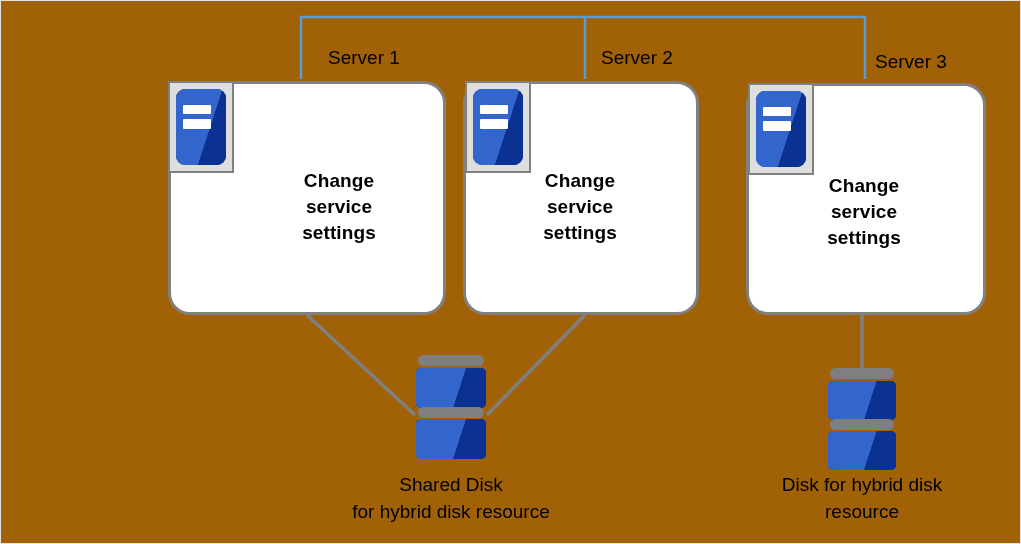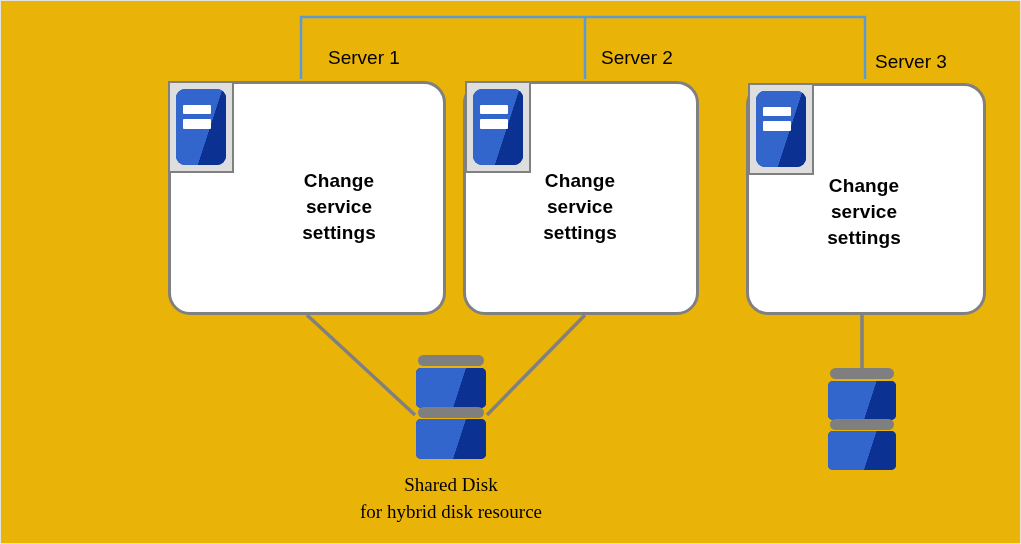--- a/index.html
+++ b/index.html
@@ -15,7 +15,7 @@
     position: relative;
     width: 1021px;
     height: 544px;
-    background: #eab308;
+    background: #a16207;
     border: 1px solid #e3e3e3;
     box-sizing: border-box;
     overflow: hidden;

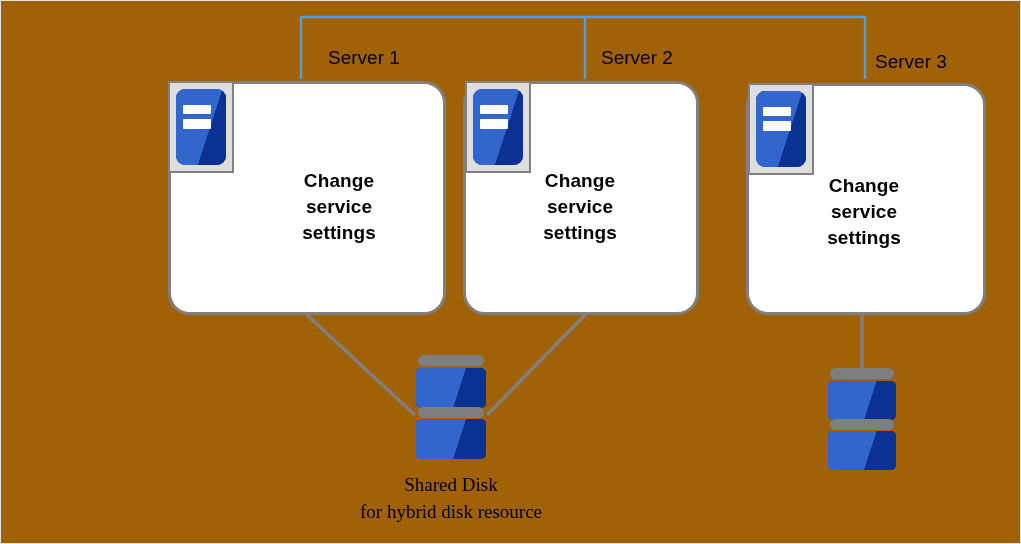--- a/index.html
+++ b/index.html
@@ -211,7 +211,7 @@
     </div>
   </div>
 
-  <div class="disk-caption" style="left:310px; top:470px; width:280px;font-family:Liberation Serif, serif;">Shared Disk
+  <div class="disk-caption" style="left:310px; top:470px; width:280px;">Shared Disk
 for hybrid disk resource</div>
 
   <div class="disk-icon" style="left:827px; top:367px; width:68px; height:95px;">

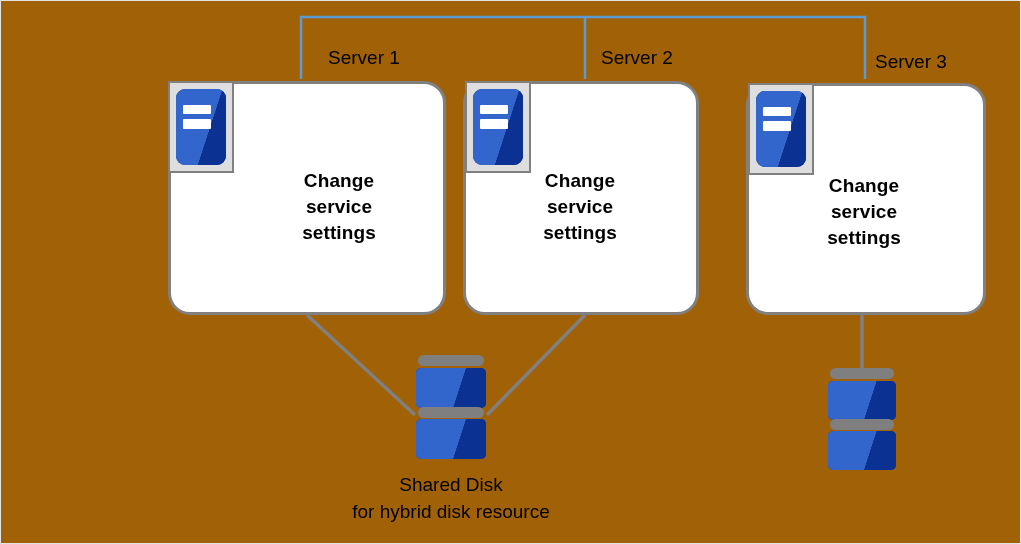--- a/index.html
+++ b/index.html
@@ -225,6 +225,8 @@
     </div>
   </div>
 
+  <div class="disk-caption" style="left:741px; top:470px; width:240px;">Disk for hybrid disk
+resource</div>
 
 </div>
 

